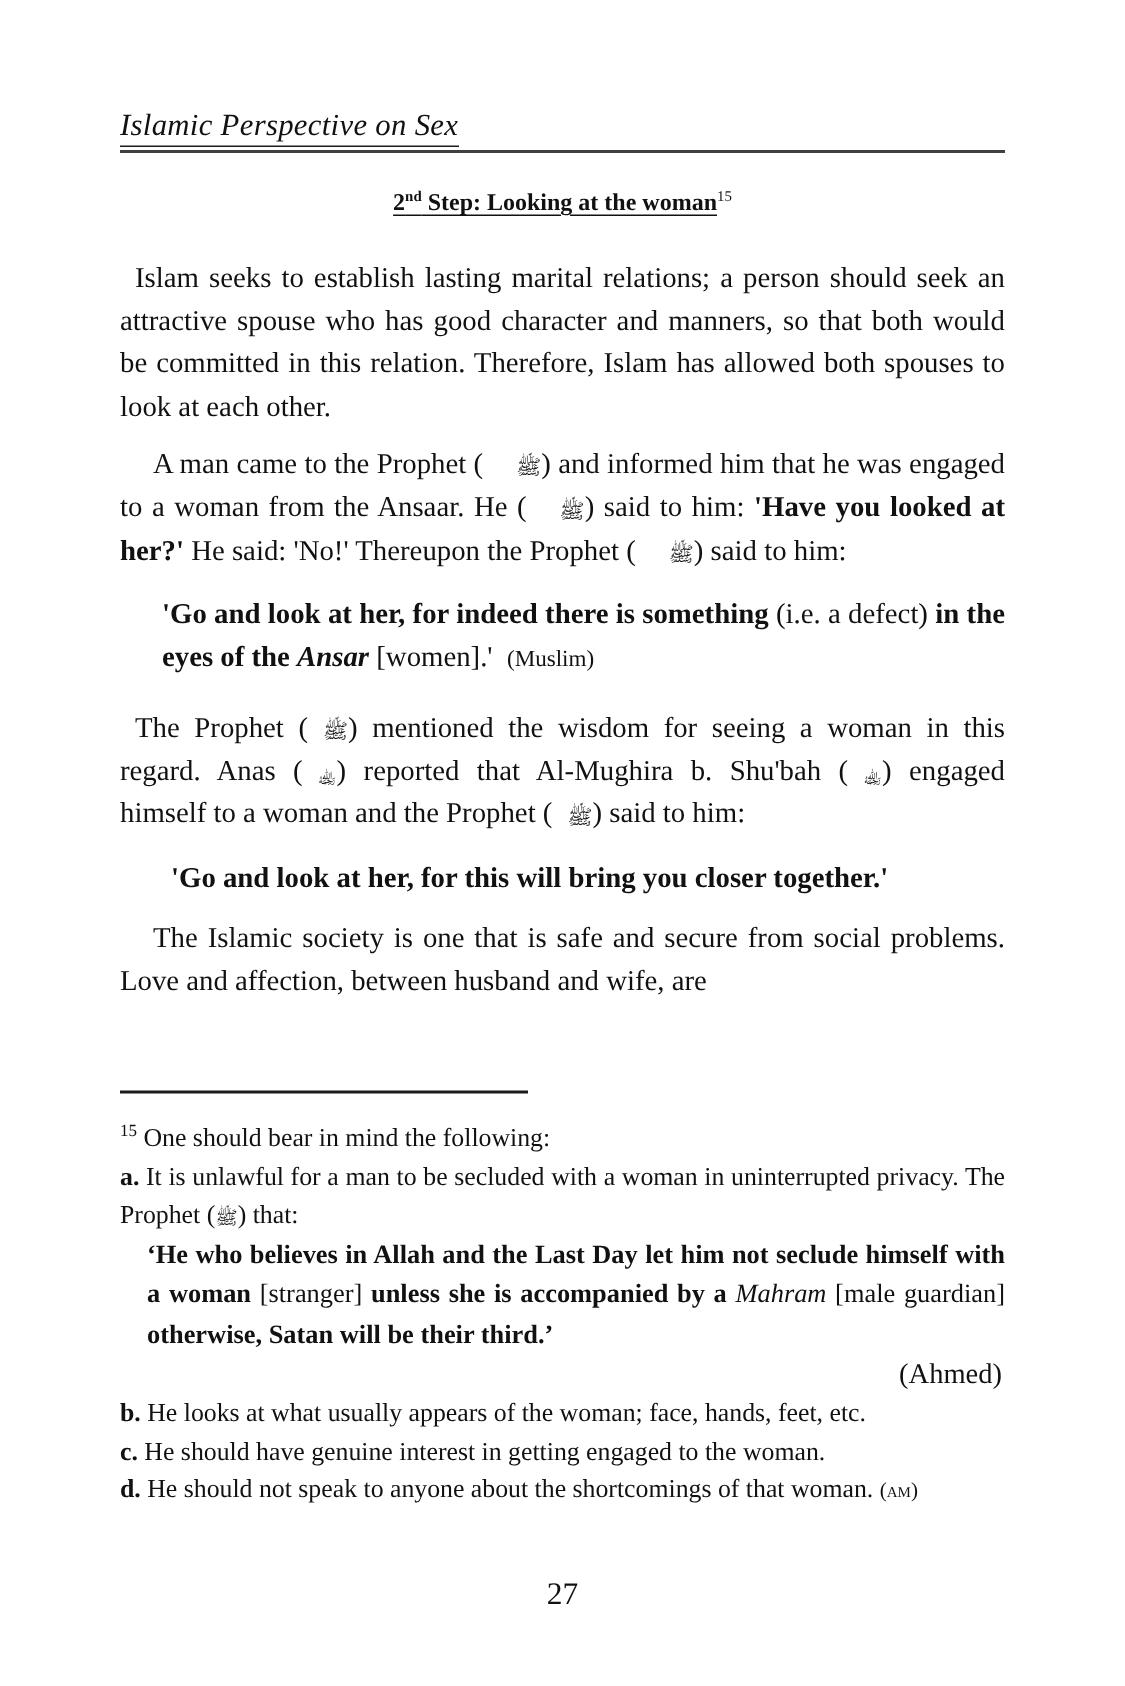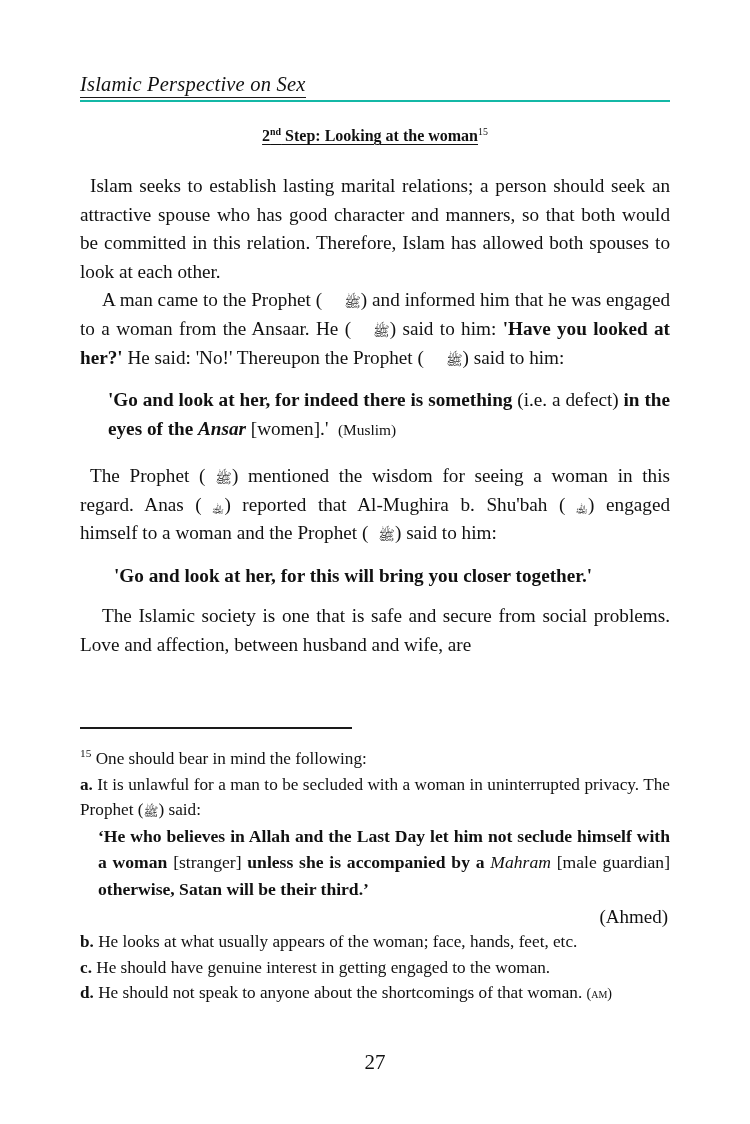--- a/index.html
+++ b/index.html
@@ -30,7 +30,7 @@
     left: 80px;
     top: 74px;
     width: 590px;
-    border-bottom: 2px solid #14b8a6;
+    border-bottom: 2px solid #404040;
     padding-bottom: 2px;
   }
   .running-header .ht {

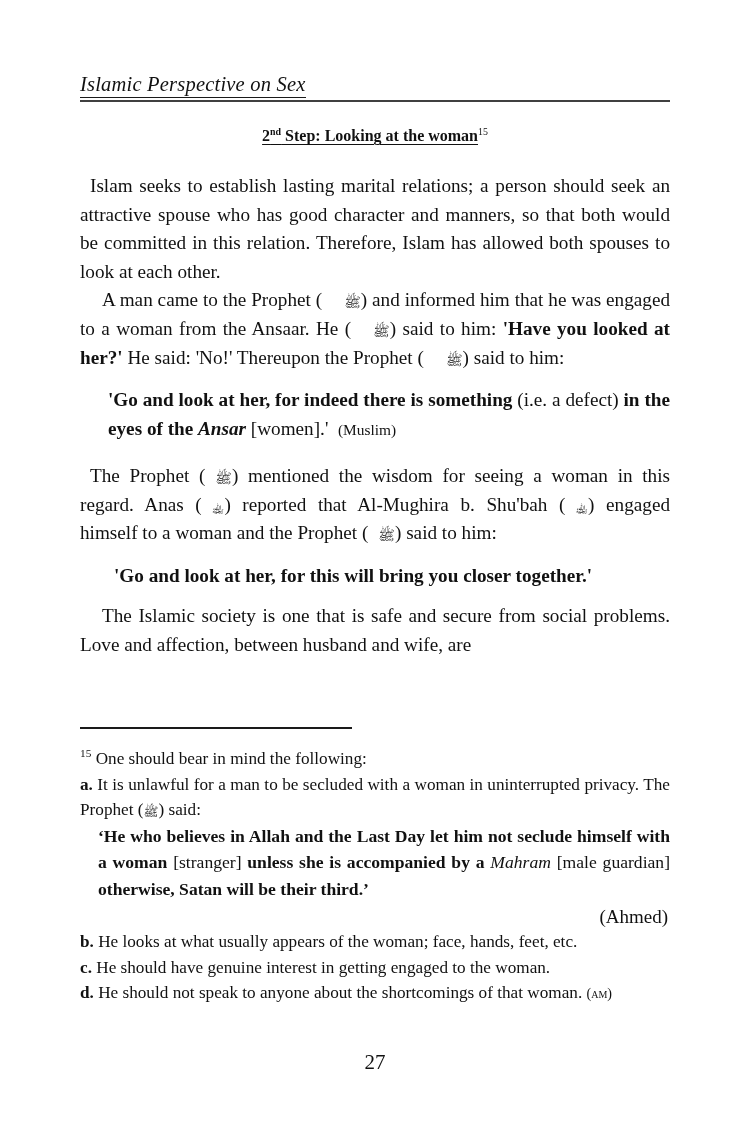--- a/index.html
+++ b/index.html
@@ -89,7 +89,7 @@
   }
   p.para.first-flush { text-indent: 10px; }
   p.para.indent { text-indent: 22px; }
-  p.para + p.para { }
+  p.para + p.para { margin-top: 10px; }
 
   
   .quote {

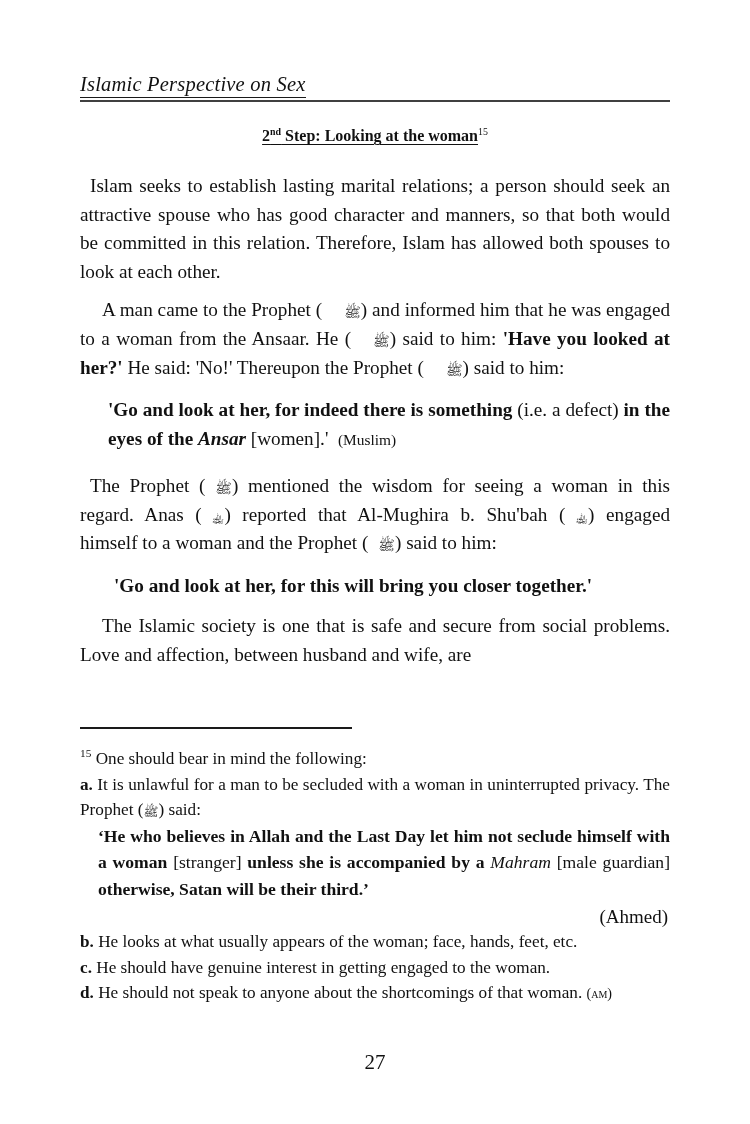--- a/index.html
+++ b/index.html
@@ -240,7 +240,7 @@
 
     <p class="fn-line nojust"><sup class="num">15</sup><span> One should bear in mind the following:</span></p>
 
-    <p class="fn-line"><span class="lbl">a.</span><span> It is unlawful for a man to be secluded with a woman in uninterrupted privacy. The Prophet (</span><span class="hon">ﷺ</span><span>) said:</span></p>
+    <p class="fn-line"><span class="lbl">a.</span><span> It is unlawful for a man to be secluded with a woman in uninterrupted privacy. The Prophet (</span><span class="hon">ﷺ</span><span>) that:</span></p>
 
     <div class="fn-quote"><span class="bold">‘He who believes in Allah and the Last Day let him not seclude himself with a woman</span><span class="reg"> [stranger]</span><span class="bold"> unless she is accompanied by a </span><span class="ital">Mahram</span><span class="reg"> [male guardian]</span><span class="bold"> otherwise, Satan will be their third.’</span></div>
 

